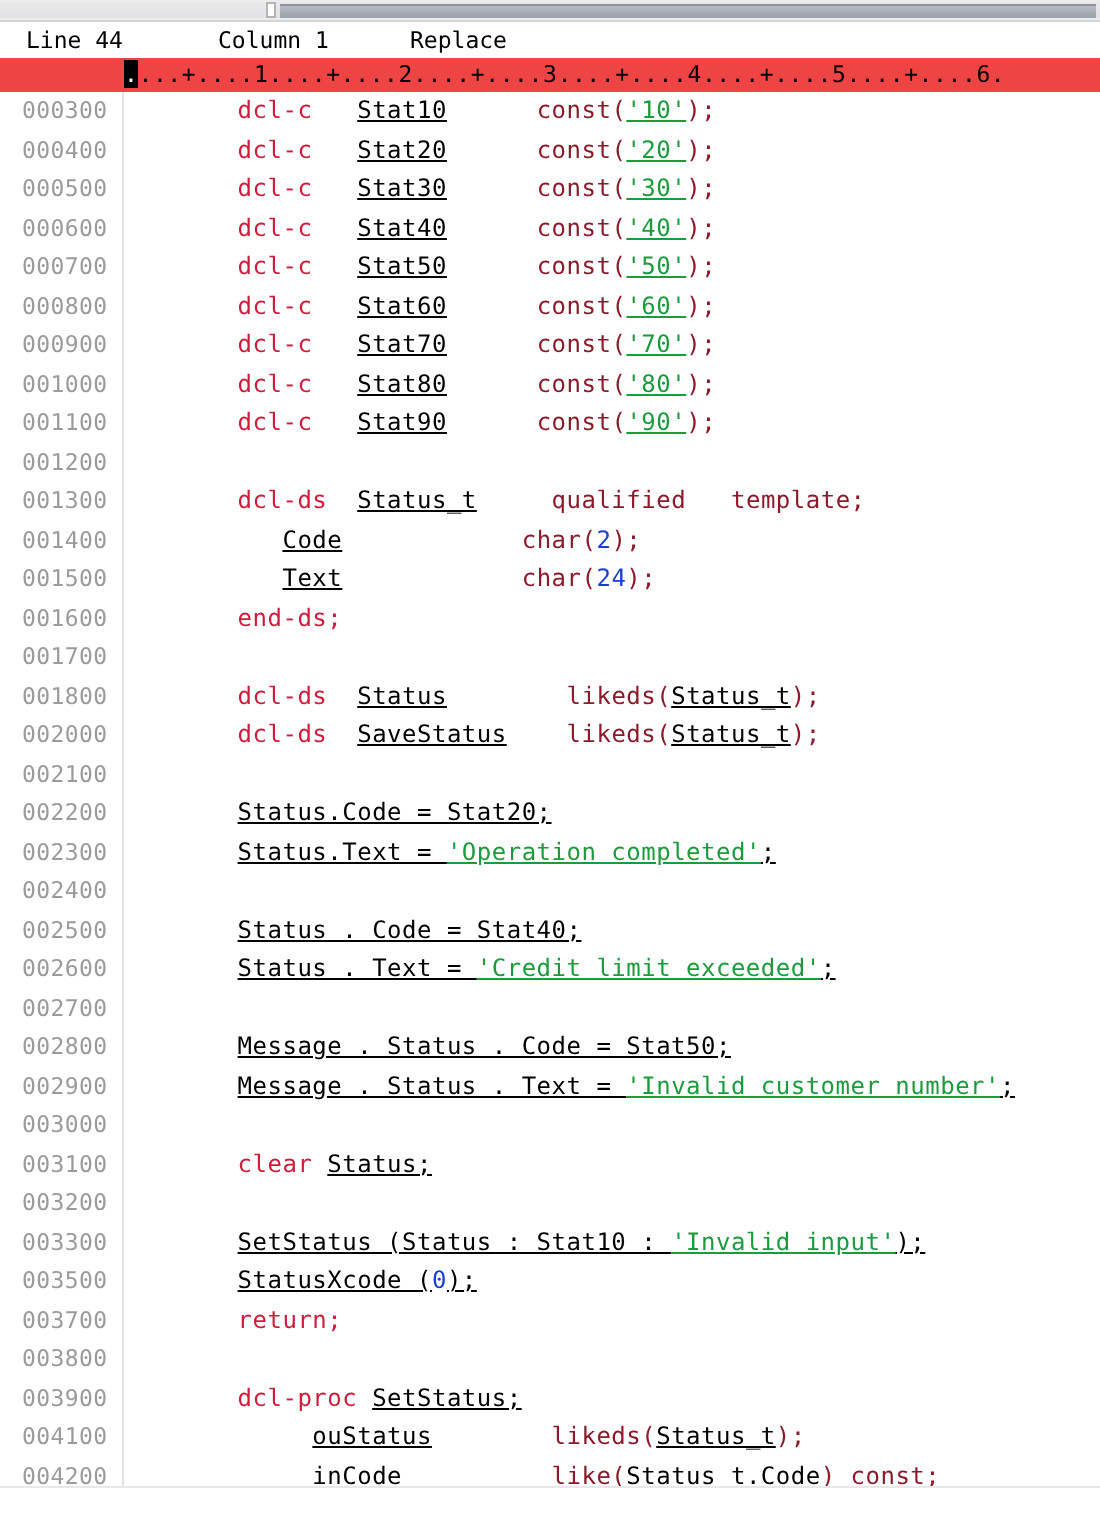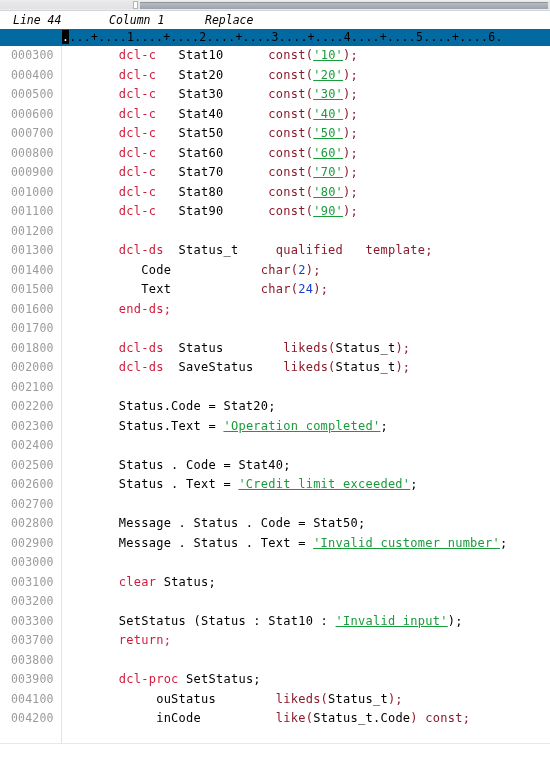--- a/index.html
+++ b/index.html
@@ -48,7 +48,7 @@
     white-space:pre;
     letter-spacing:0px;
   }
-  .statusbar .seg{display:inline-block;font-style:italic;}
+  .statusbar .seg{display:inline-block;}
   .statusbar .s-line{width:96px;}
   .statusbar .s-col{width:96px;}
 

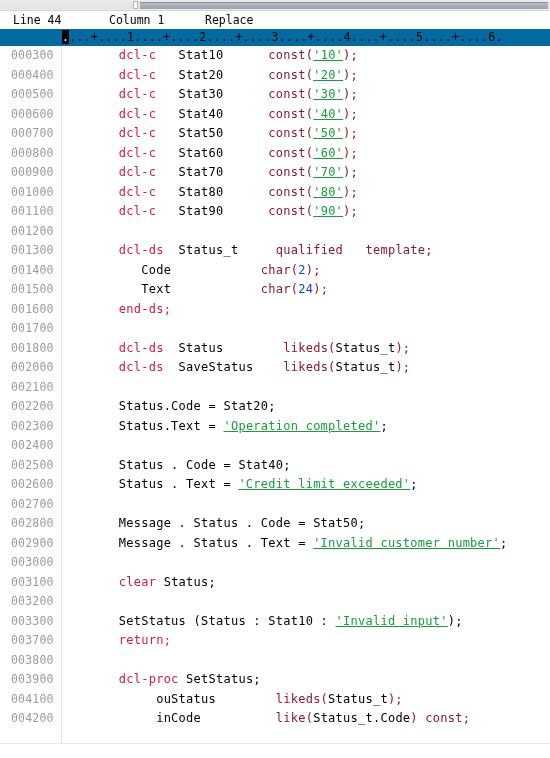--- a/index.html
+++ b/index.html
@@ -55,7 +55,7 @@
   
   .ruler-row{
     flex:0 0 auto;height:17px;display:flex;align-items:flex-start;
-    background:#0369a1;
+    background:#ef4444;
   }
   .ruler-gutter{width:62px;flex:0 0 auto;}
   .ruler-text{

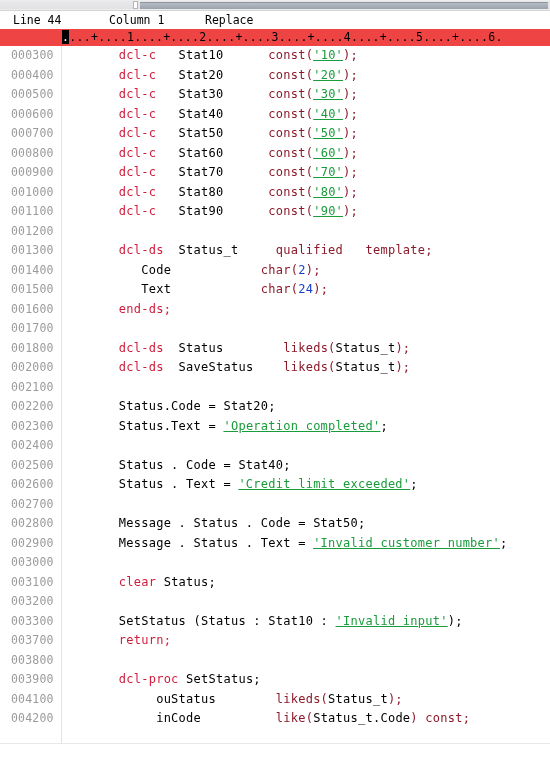--- a/index.html
+++ b/index.html
@@ -91,7 +91,7 @@
   .t-kw2  {color:#8b1a2b;}            
   .t-str  {color:#1a9c3c;text-decoration:underline;}            
   .t-num  {color:#1a3fd0;}            
-  .t-id   {color:#000000;}            
+  .t-id   {color:#000000;text-decoration:underline;}            
 
   
   .bottom-filler{

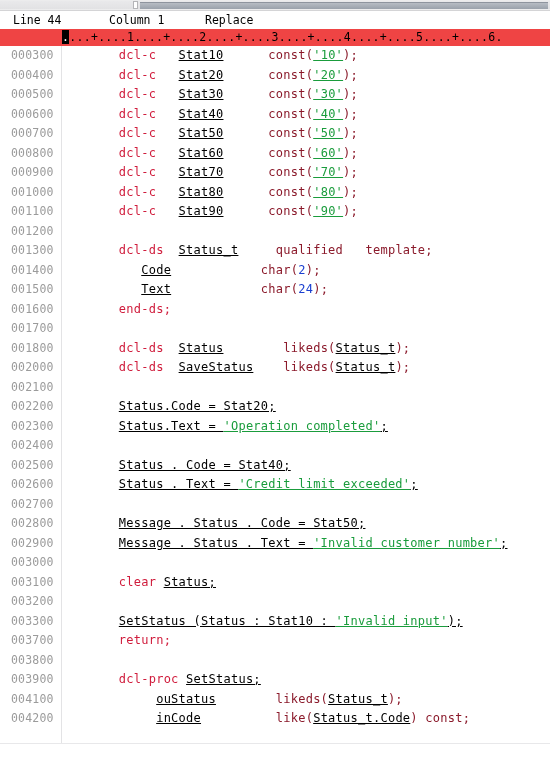--- a/index.html
+++ b/index.html
@@ -150,6 +150,7 @@
         <div class="code-line"><span class="seqno">003100</span><span class="code-text"><span>        </span><span class="t-kw">clear</span><span> </span><span class="t-id">Status;</span></span></div>
         <div class="code-line"><span class="seqno">003200</span><span class="code-text"></span></div>
         <div class="code-line"><span class="seqno">003300</span><span class="code-text"><span>        </span><span class="t-id">SetStatus (Status : Stat10 : </span><span class="t-str">'Invalid input'</span><span class="t-id">);</span></span></div>
+        <div class="code-line"><span class="seqno">003500</span><span class="code-text"><span>        </span><span class="t-id">StatusXcode (</span><span class="t-num">0</span><span class="t-id">);</span></span></div>
         <div class="code-line"><span class="seqno">003700</span><span class="code-text"><span>        </span><span class="t-kw">return;</span></span></div>
         <div class="code-line"><span class="seqno">003800</span><span class="code-text"></span></div>
         <div class="code-line"><span class="seqno">003900</span><span class="code-text"><span>        </span><span class="t-kw">dcl-proc</span><span> </span><span class="t-id">SetStatus;</span></span></div>

